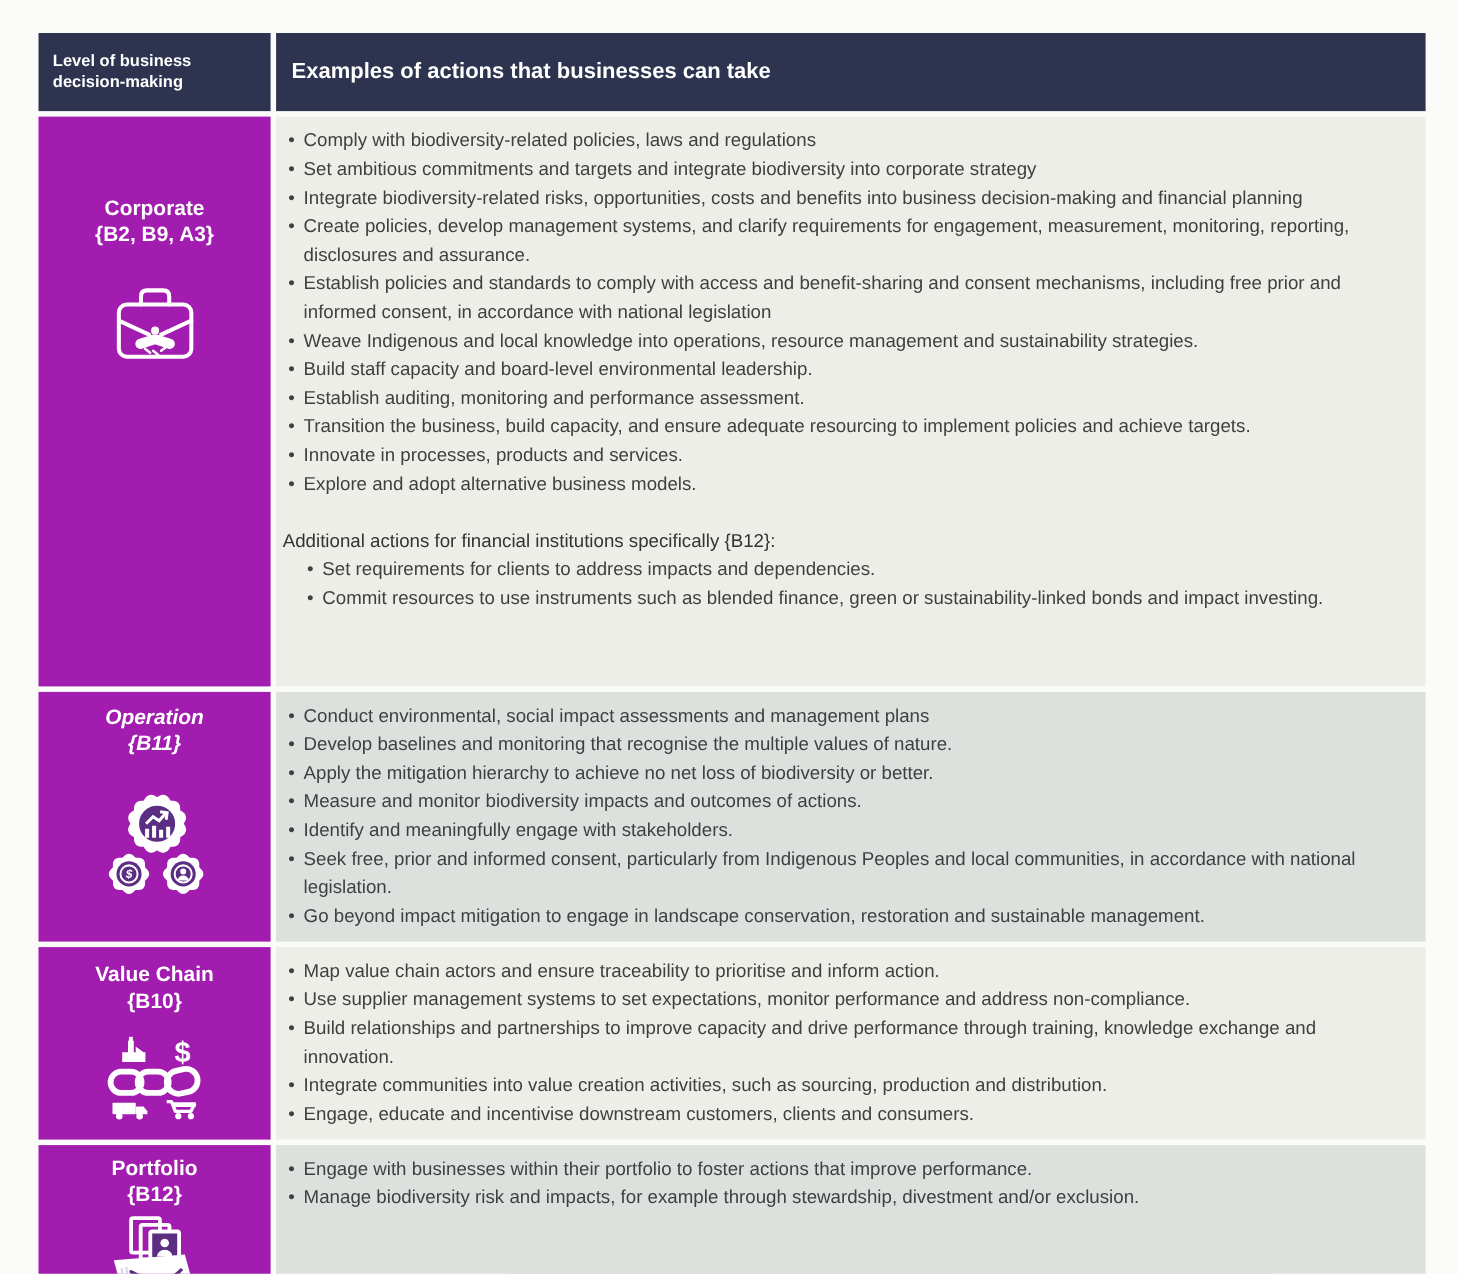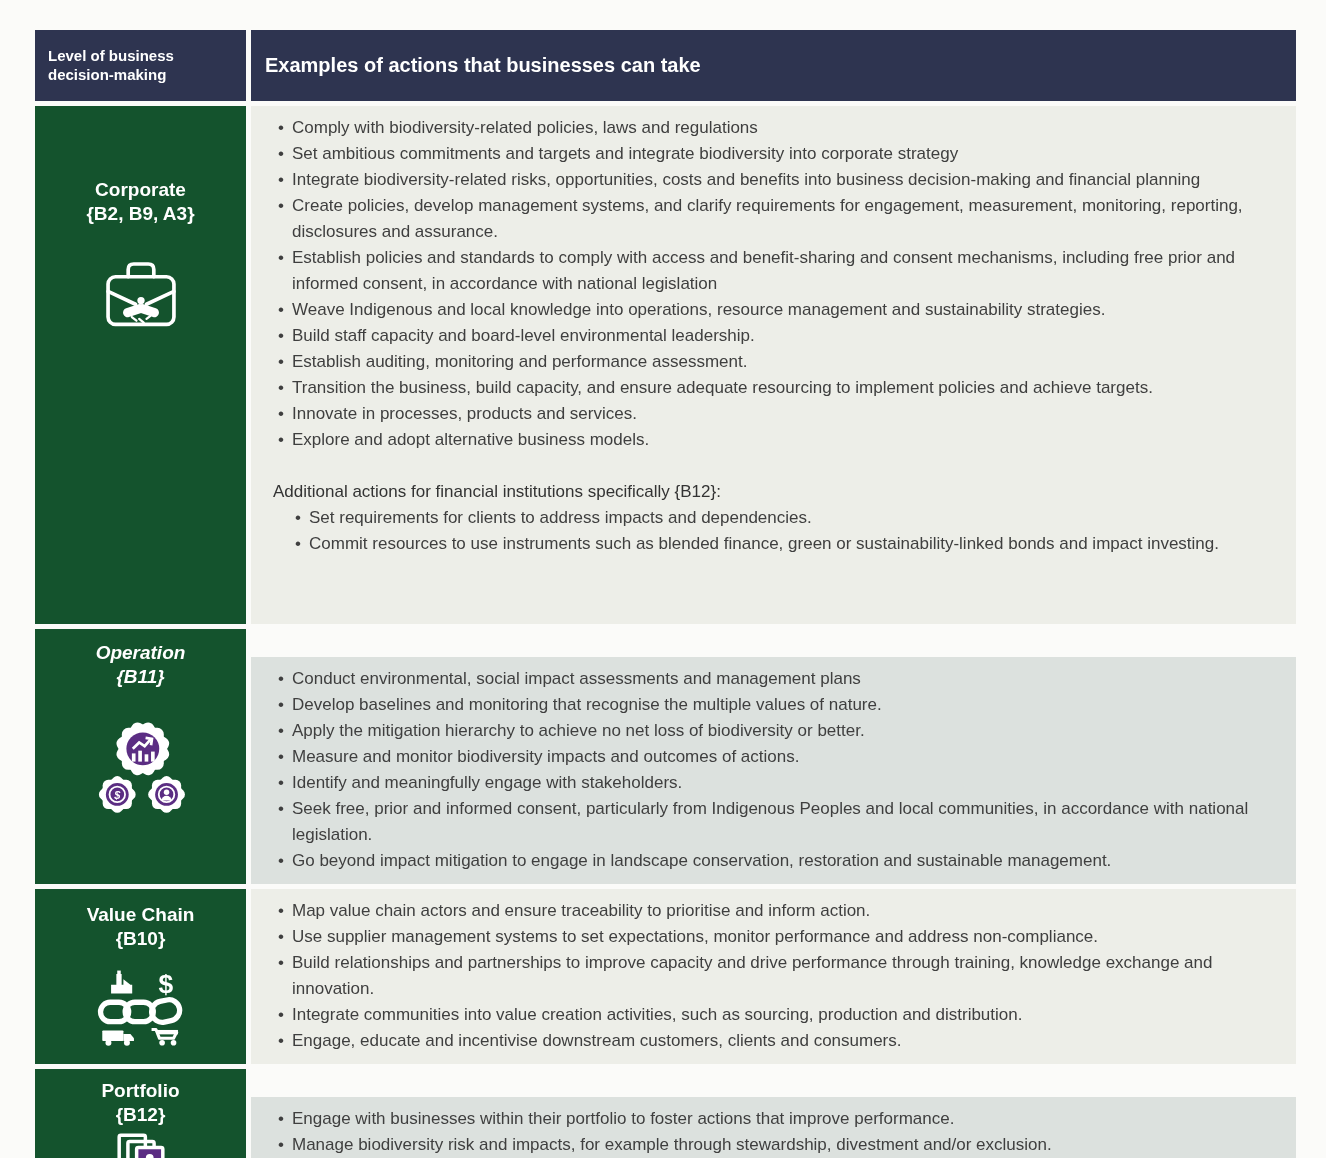--- a/index.html
+++ b/index.html
@@ -58,7 +58,7 @@
     color:#3f3f3f;
     font-size:17px;
     line-height:26px;
-    padding:9px 26px 10px 22px;
+    padding:9px 26px 10px 6px;
   }
   .bg-light { background:#edeee8; }
   .bg-gray  { background:#dce1de;margin-top:28px; }

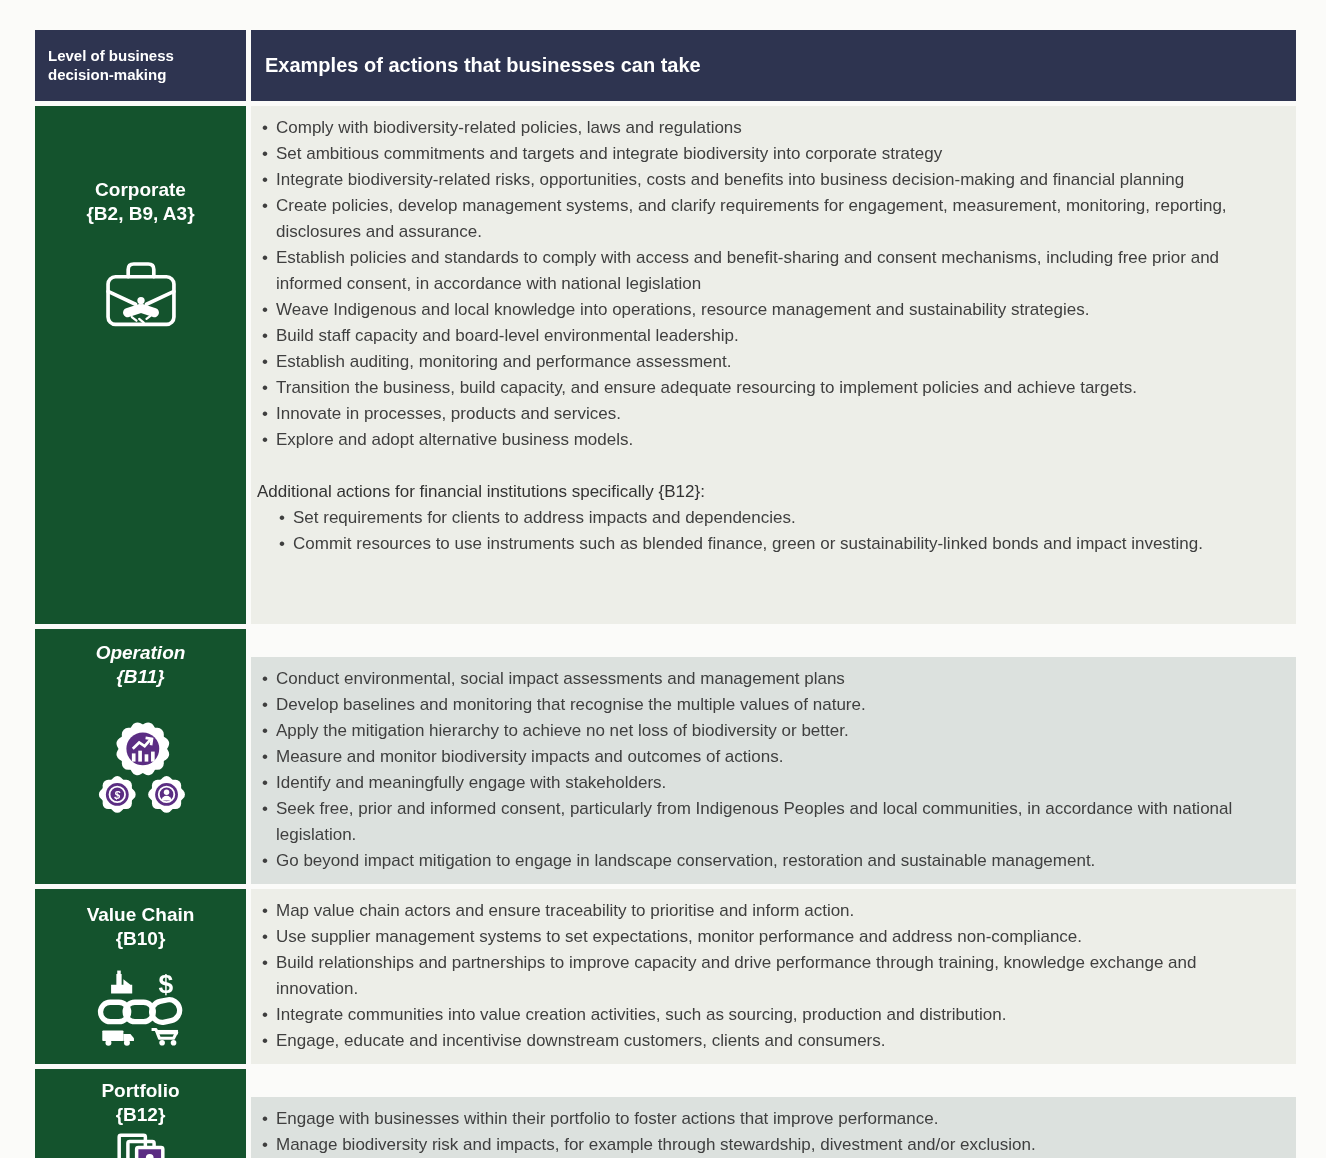--- a/index.html
+++ b/index.html
@@ -38,7 +38,7 @@
     min-height:57px;
   }
   .label-cell {
-    background:#14532d;
+    background:#a21caf;
     color:#ffffff;
     text-align:left;
     display:flex;

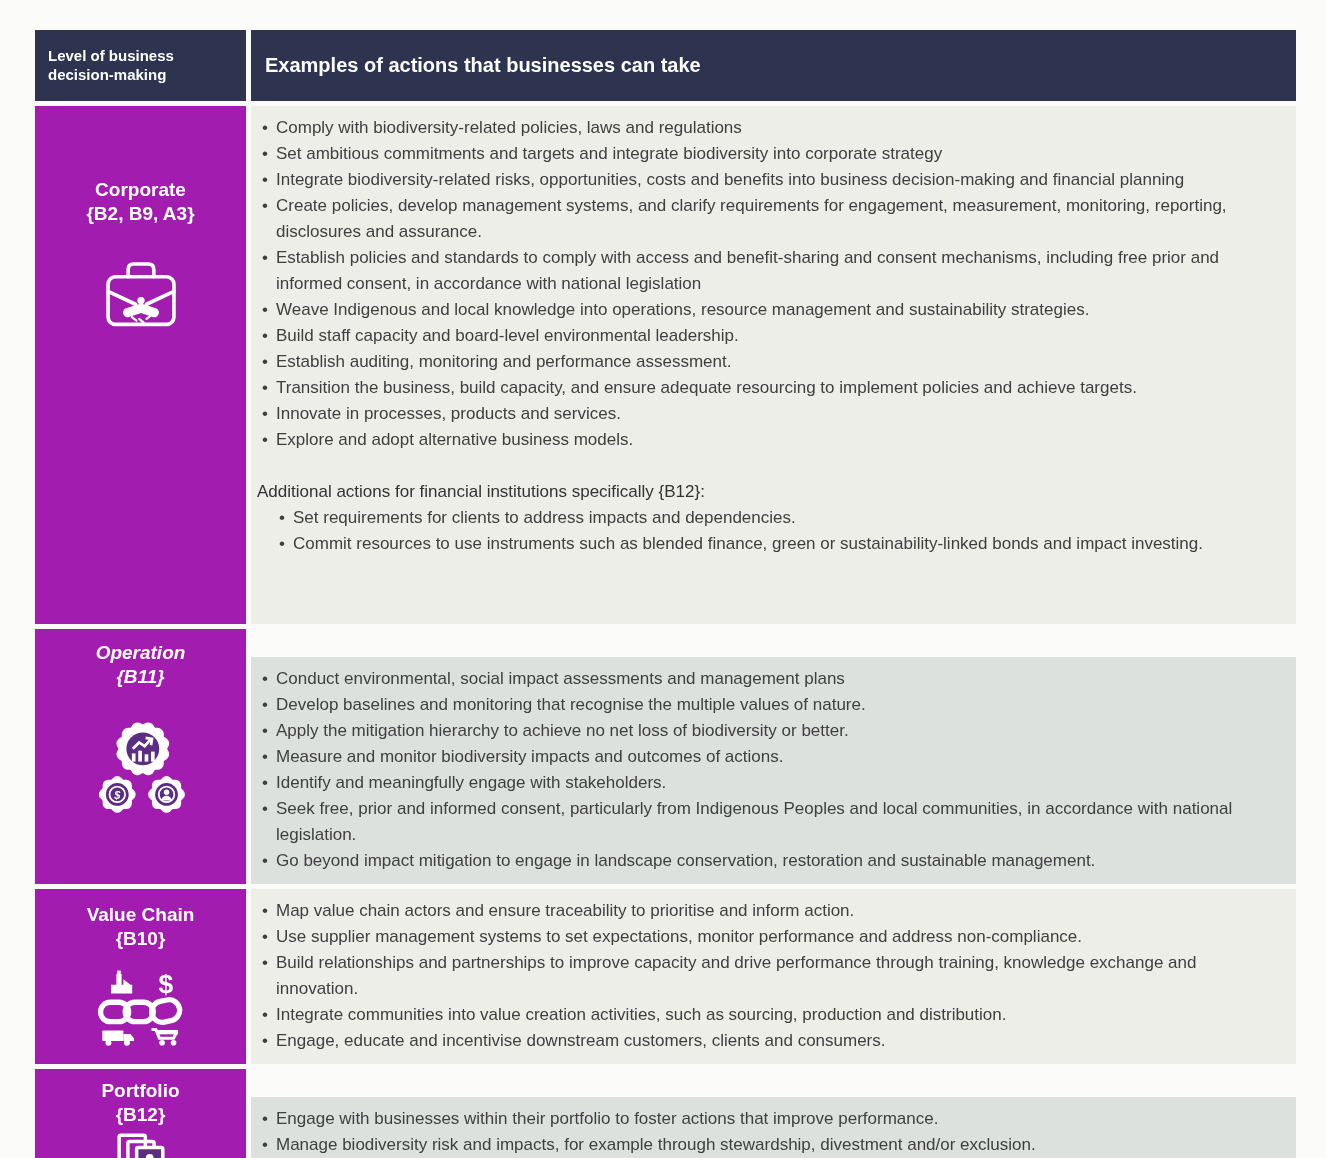--- a/index.html
+++ b/index.html
@@ -61,7 +61,7 @@
     padding:9px 26px 10px 6px;
   }
   .bg-light { background:#edeee8; }
-  .bg-gray  { background:#dce1de;margin-top:28px; }
+  .bg-gray  { background:#dce1de; }
   ul.bullets { list-style:none; }
   li.bullet-item {
     position:relative;

